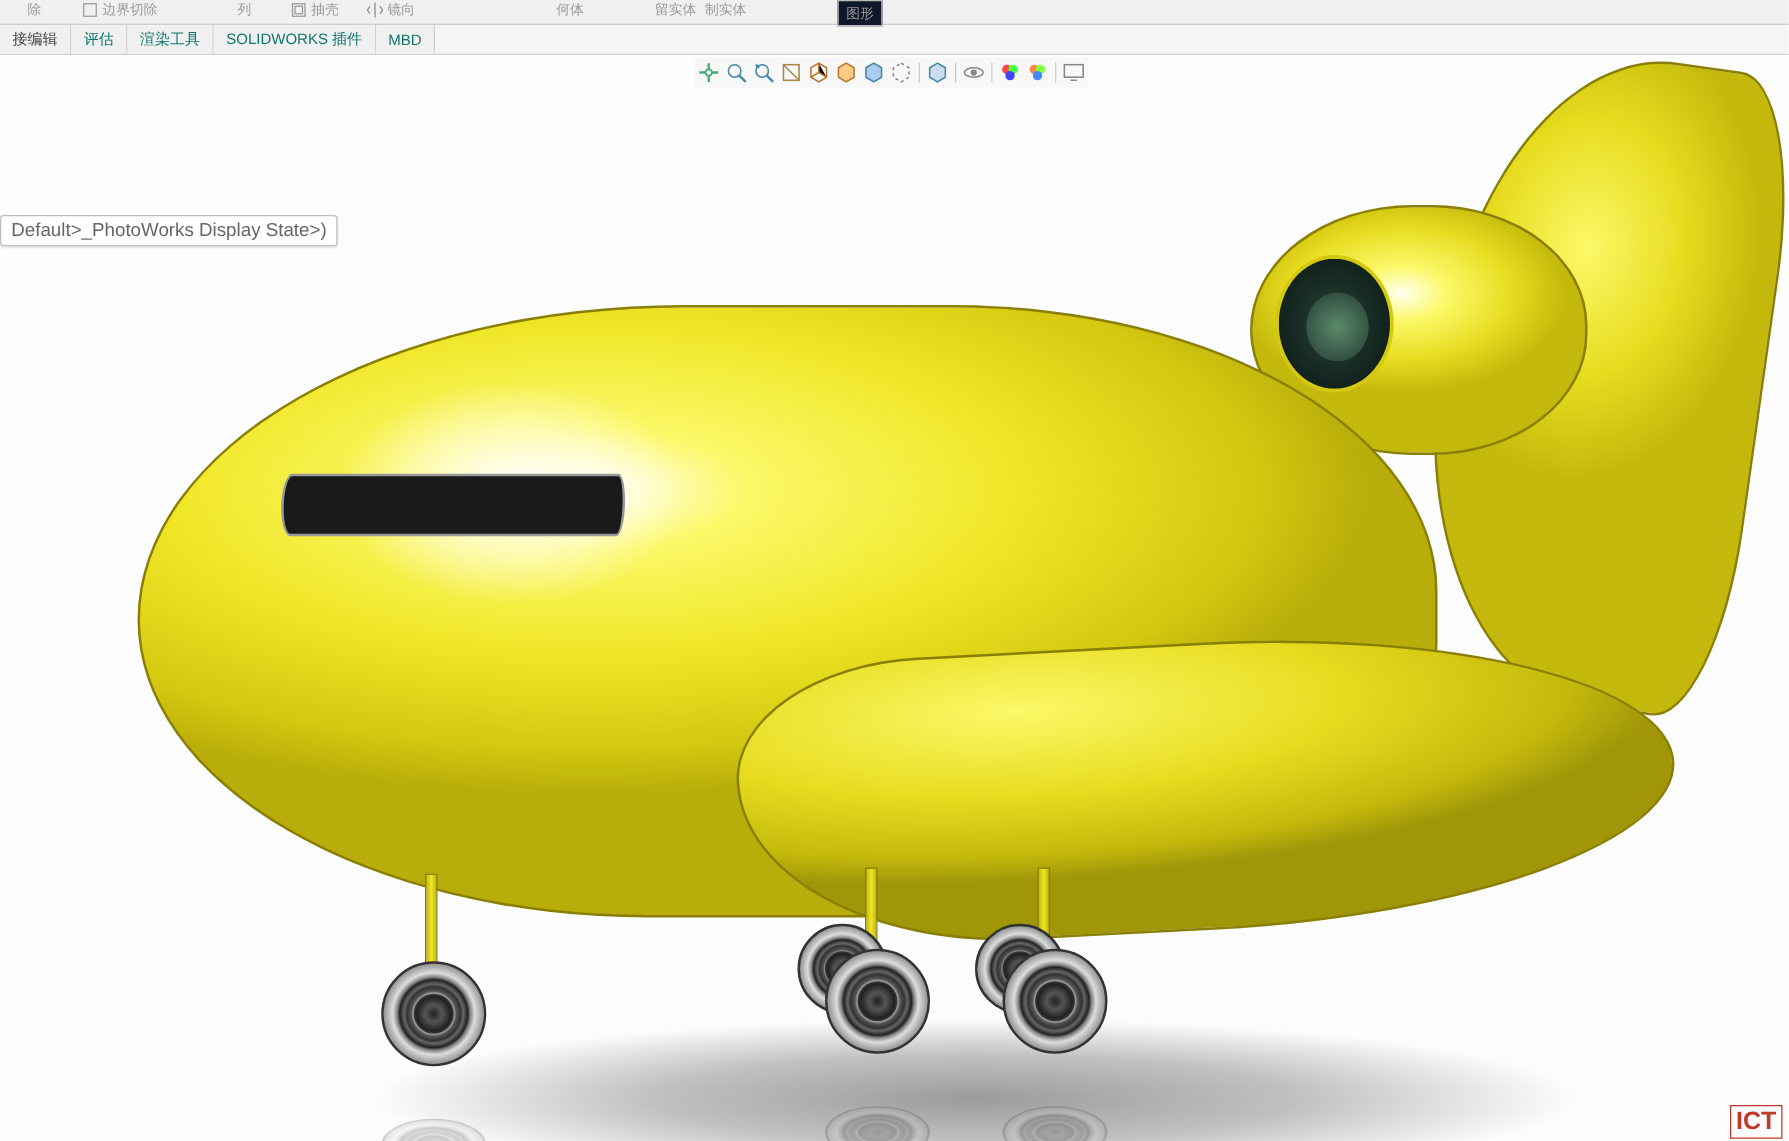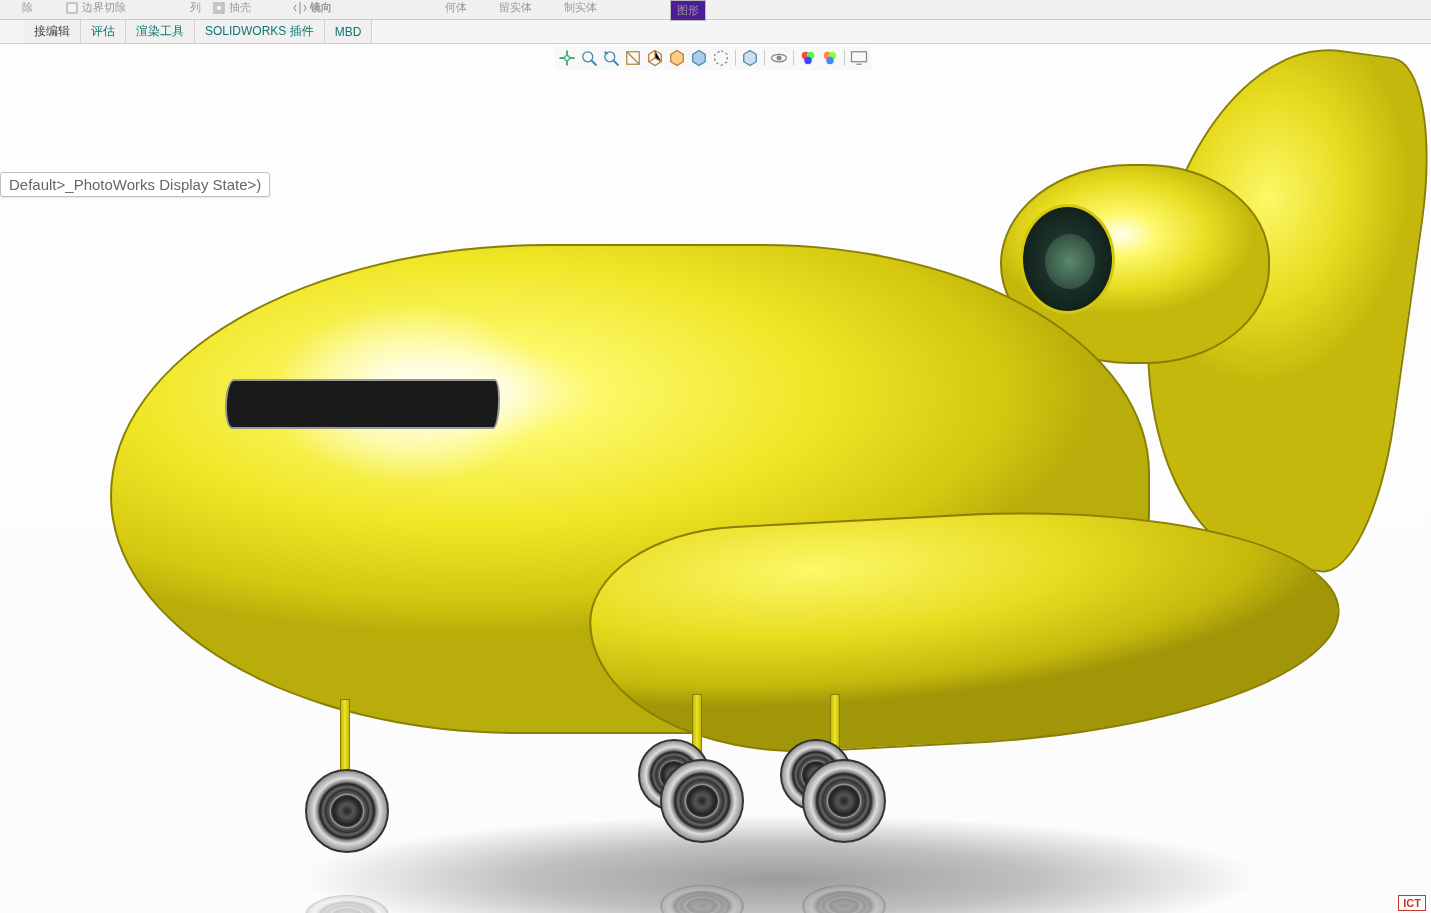--- a/index.html
+++ b/index.html
@@ -258,7 +258,7 @@
       <span>列</span>
     </div>
   </div>
-  <div class="top-ribbon-items" style="left:212px;">
+  <div class="top-ribbon-items" style="left:232px;">
     <div class="ribbon-item">
       <span class="ribbon-icon">
         <svg viewBox="0 0 14 14">

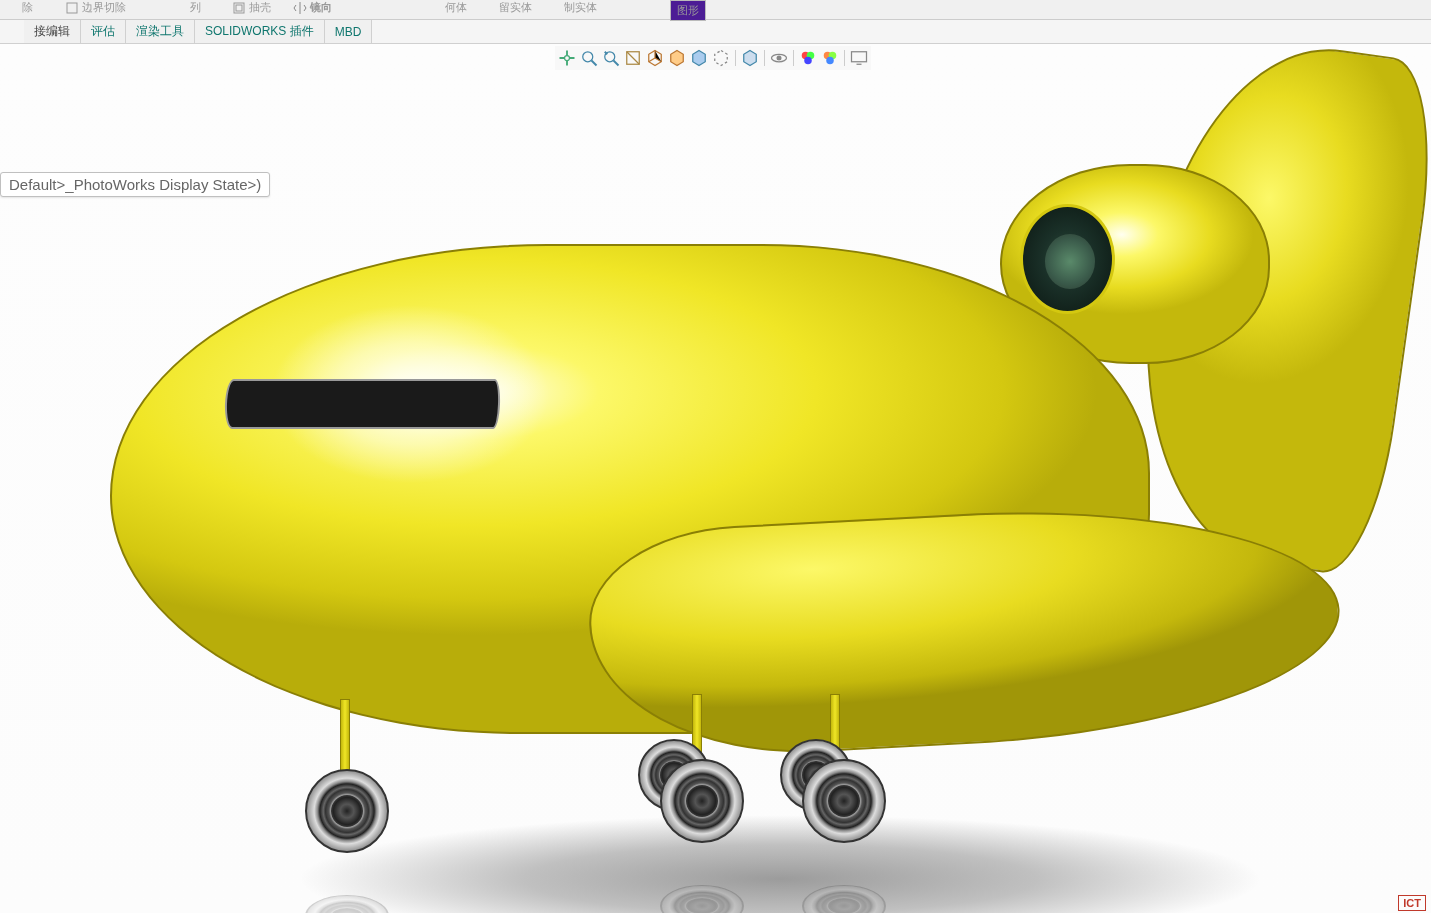--- a/index.html
+++ b/index.html
@@ -269,7 +269,7 @@
       <span>抽壳</span>
     </div>
   </div>
-  <div class="top-ribbon-items" style="left:293px;font-weight:bold;">
+  <div class="top-ribbon-items" style="left:293px;">
     <div class="ribbon-item">
       <span class="ribbon-icon">
         <svg viewBox="0 0 14 14">

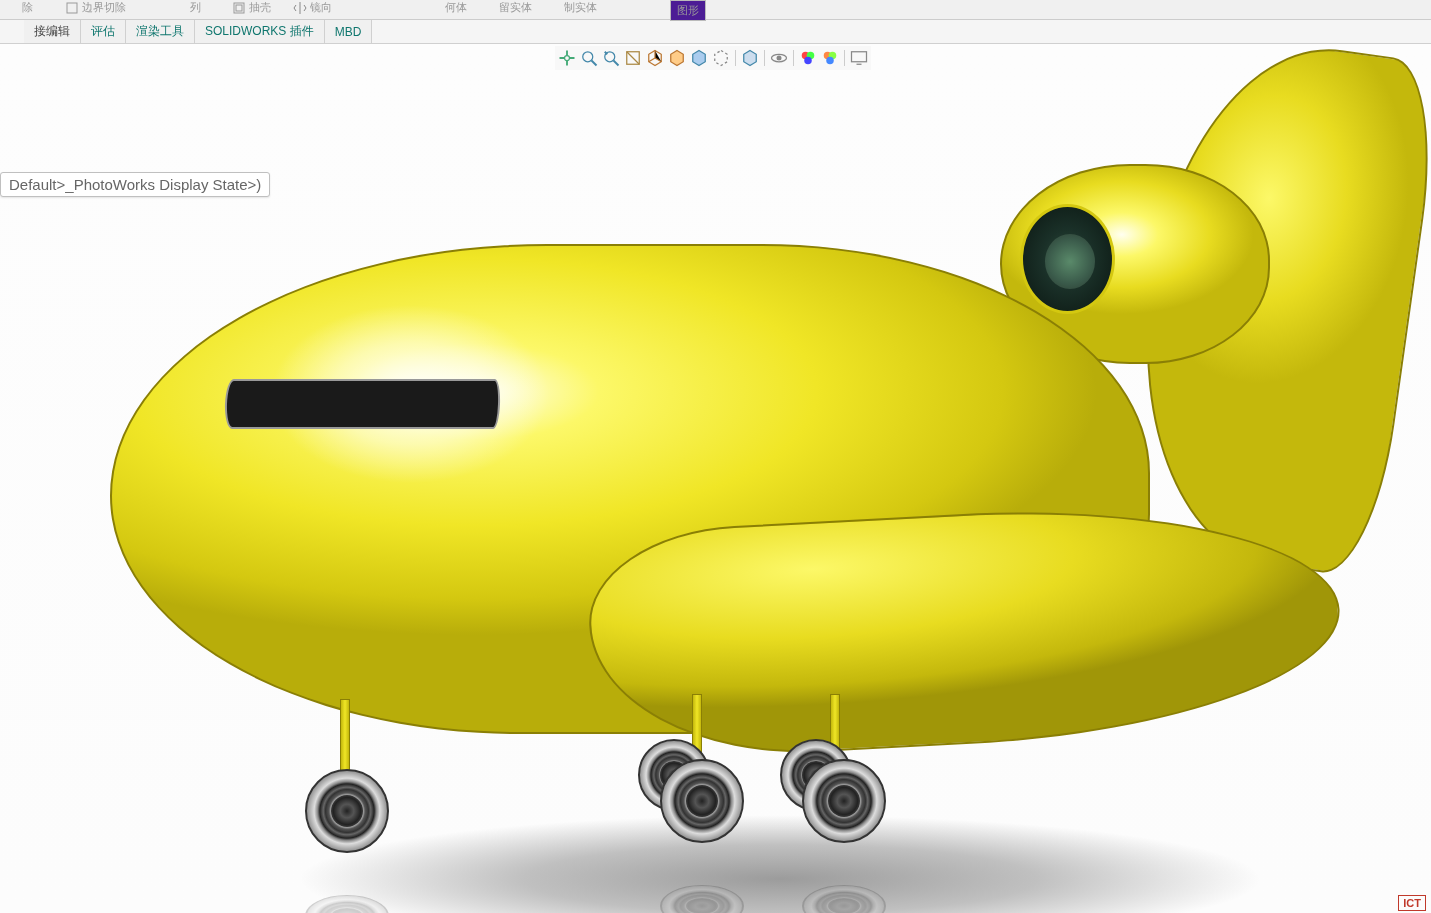--- a/index.html
+++ b/index.html
@@ -284,7 +284,7 @@
       <span>何体</span>
     </div>
   </div>
-  <div class="top-ribbon-items" style="left:499px;">
+  <div class="top-ribbon-items" style="left:524px;">
     <div class="ribbon-item">
       <span>留实体</span>
     </div>

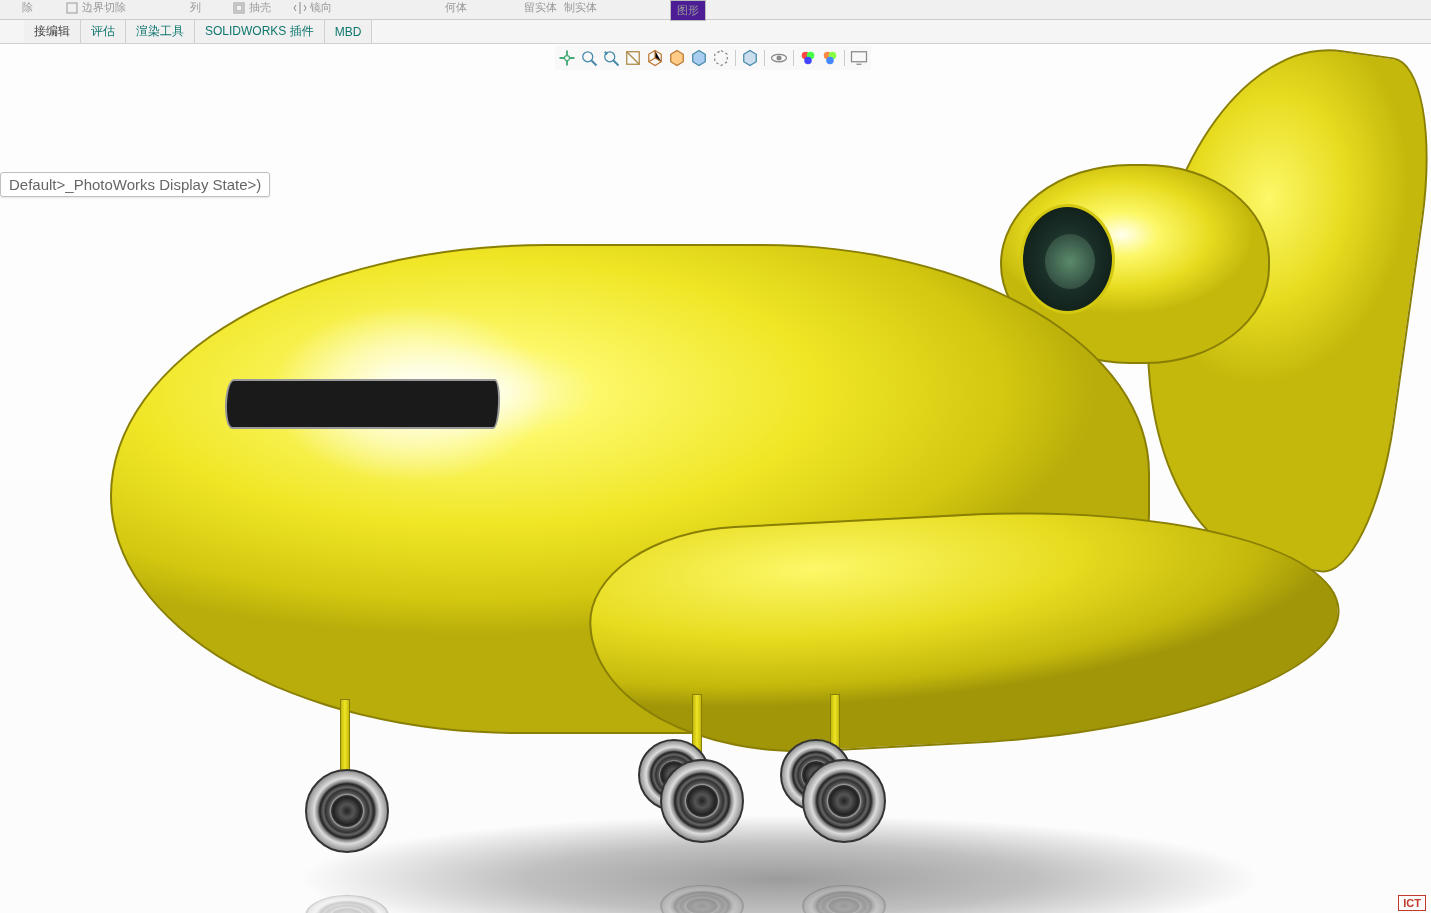--- a/index.html
+++ b/index.html
@@ -295,7 +295,7 @@
     </div>
   </div>
   <div class="top-ribbon-items" style="left:670px;">
-    <div class="ribbon-item" style="background:#4c1d95;border:1px solid #bbb;padding:2px 6px;">
+    <div class="ribbon-item" style="background:#0f172a;border:1px solid #bbb;padding:2px 6px;">
       <span>图形</span>
     </div>
   </div>

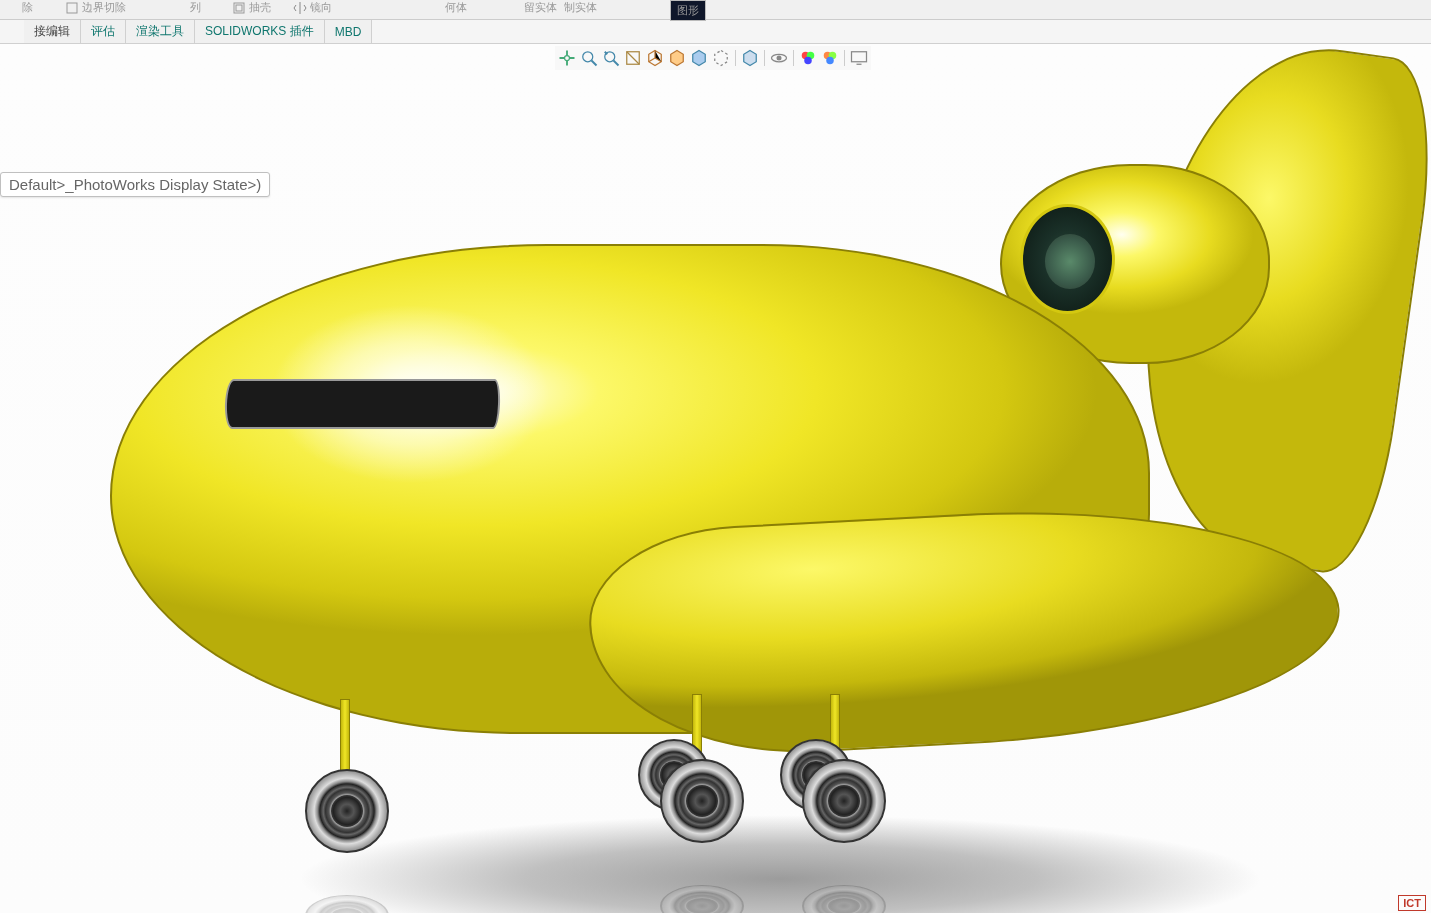--- a/index.html
+++ b/index.html
@@ -38,7 +38,6 @@
       border-bottom: 1px solid #d0d0d0;
       height: 24px;
       align-items: stretch;
-      padding-left: 24px;
     }
     .tab {
       padding: 4px 10px;

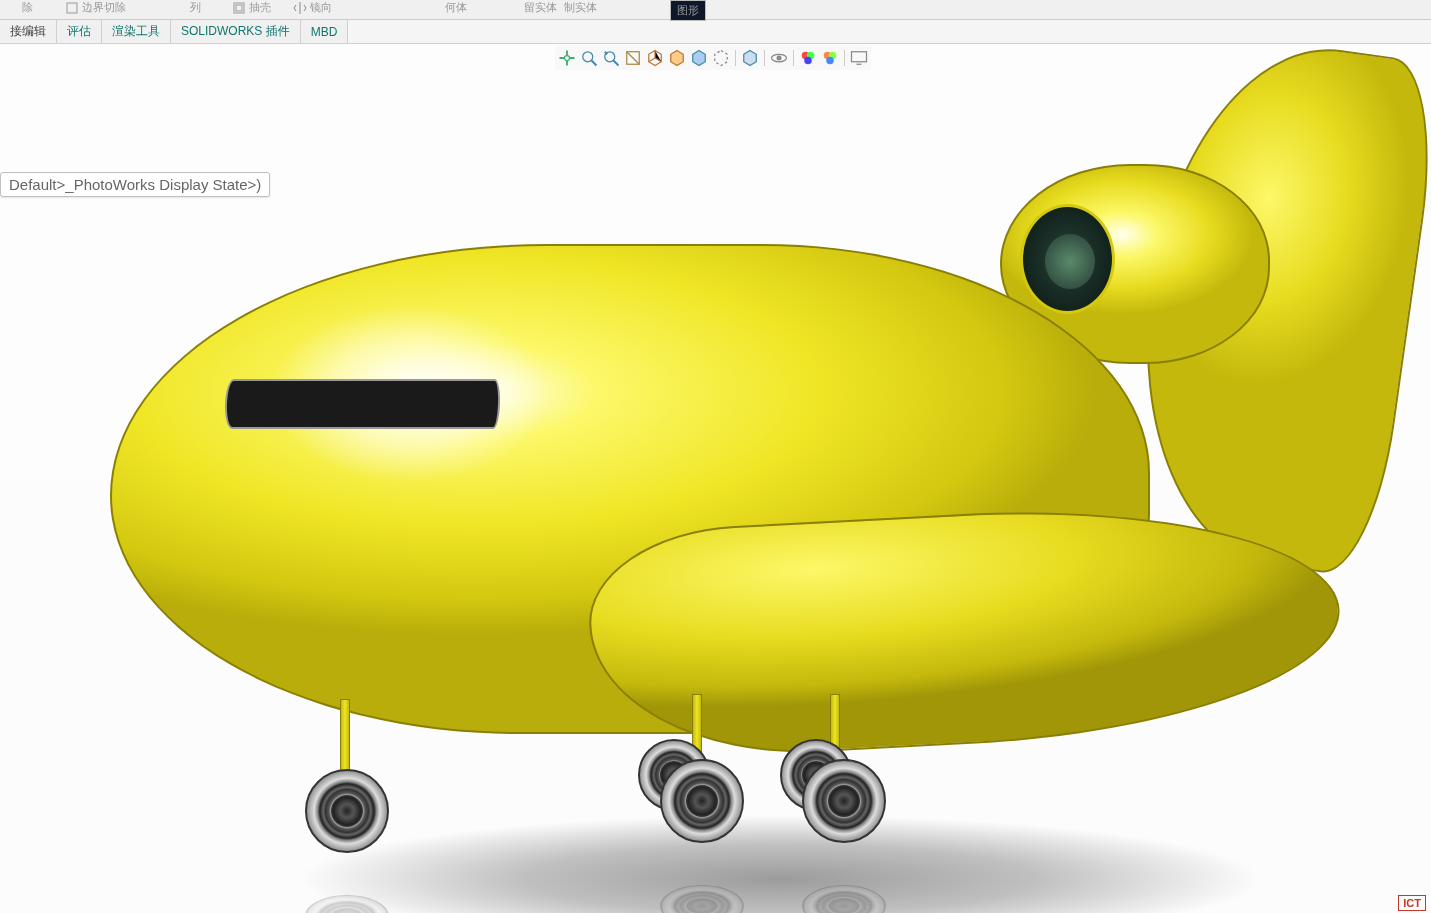--- a/index.html
+++ b/index.html
@@ -219,7 +219,7 @@
       position: absolute;
       right: 5px;
       bottom: 2px;
-      font-size: 11px;
+      font-size: 20px;
       color: #c0392b;
       border: 1px solid #c0392b;
       padding: 1px 4px;

